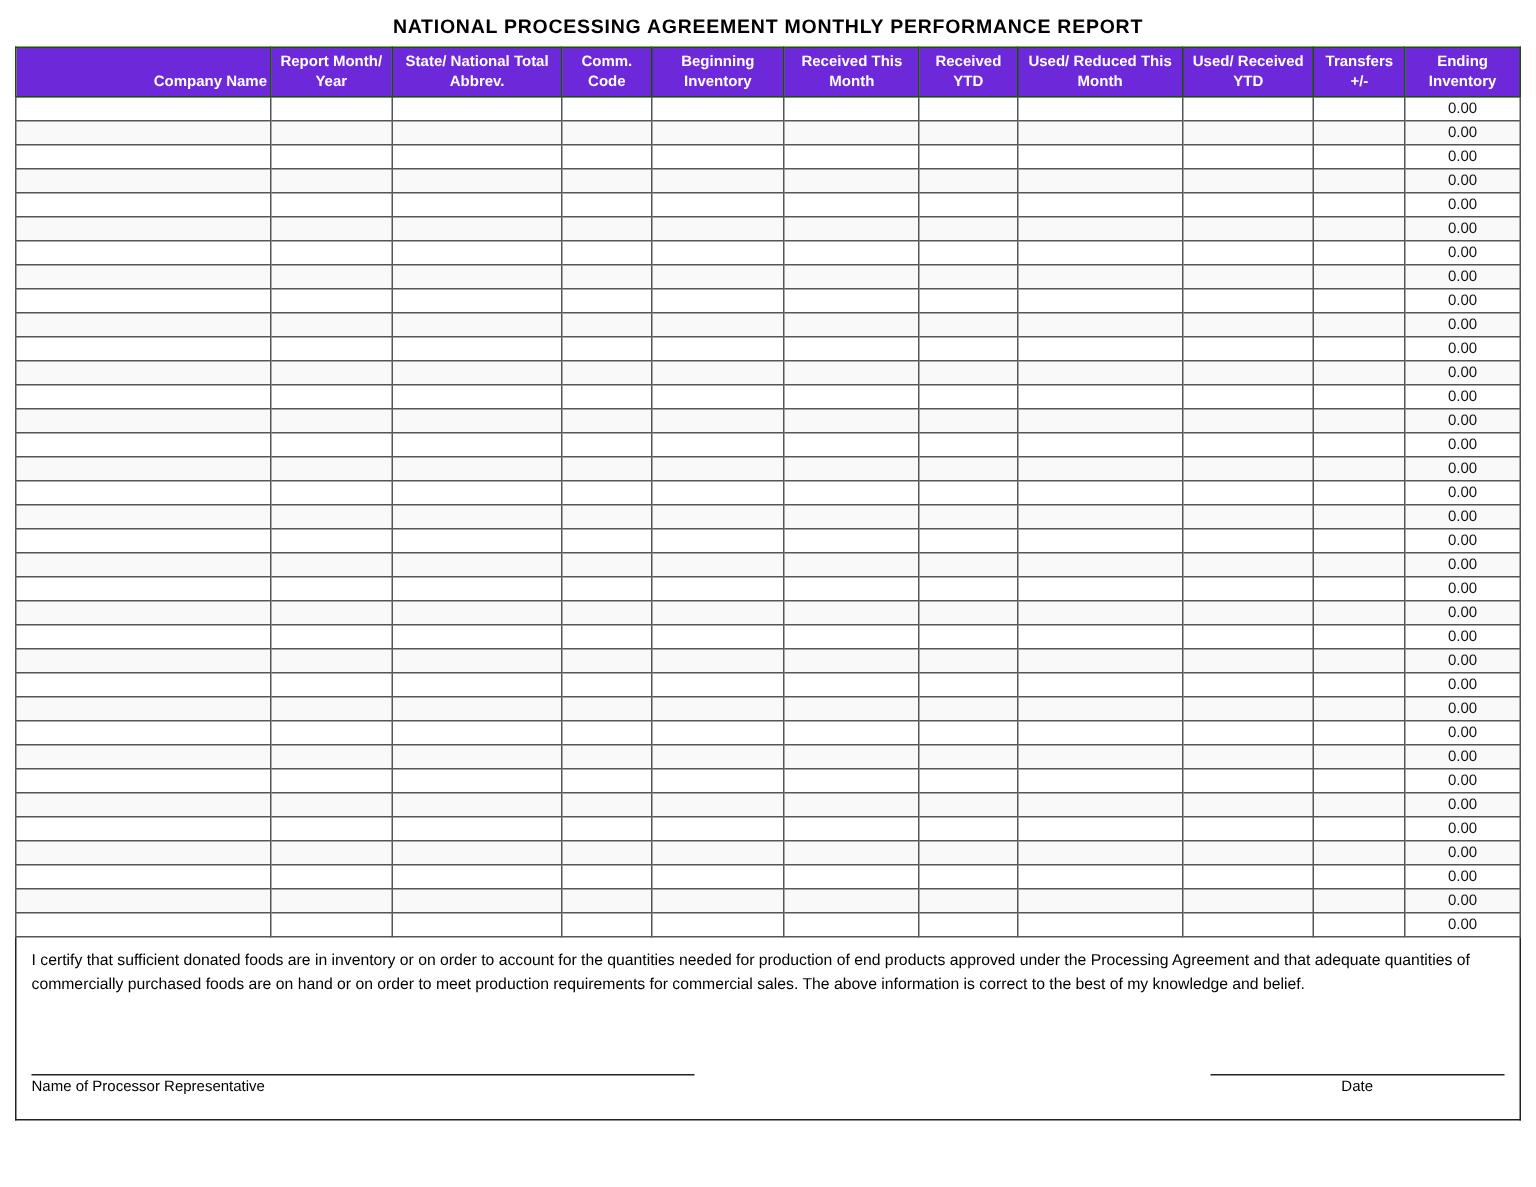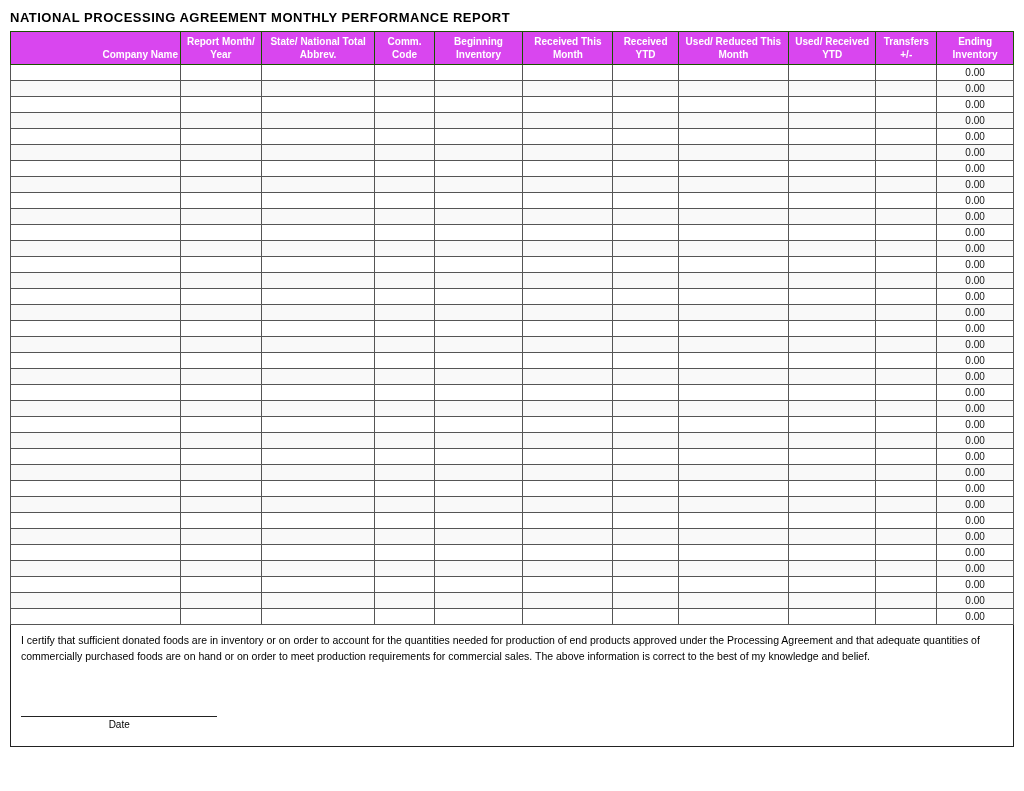--- a/index.html
+++ b/index.html
@@ -10,6 +10,7 @@
       font-size: 11px;
     }
     .page-title {
+      text-align: center;
       font-weight: bold;
       font-size: 13px;
       margin-bottom: 6px;

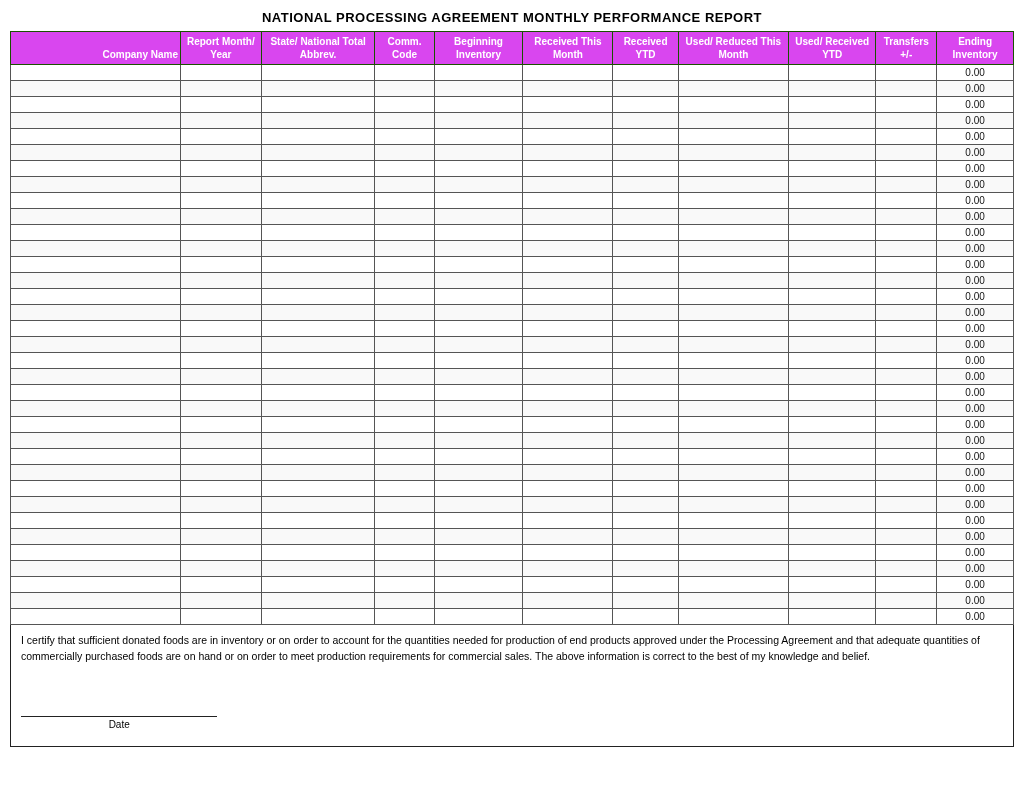--- a/index.html
+++ b/index.html
@@ -22,7 +22,7 @@
       border: 1.5px solid #222;
     }
     .report-table th {
-      background-color: #d946ef;
+      background-color: #6d28d9;
       color: #fff;
       font-weight: bold;
       font-size: 10px;

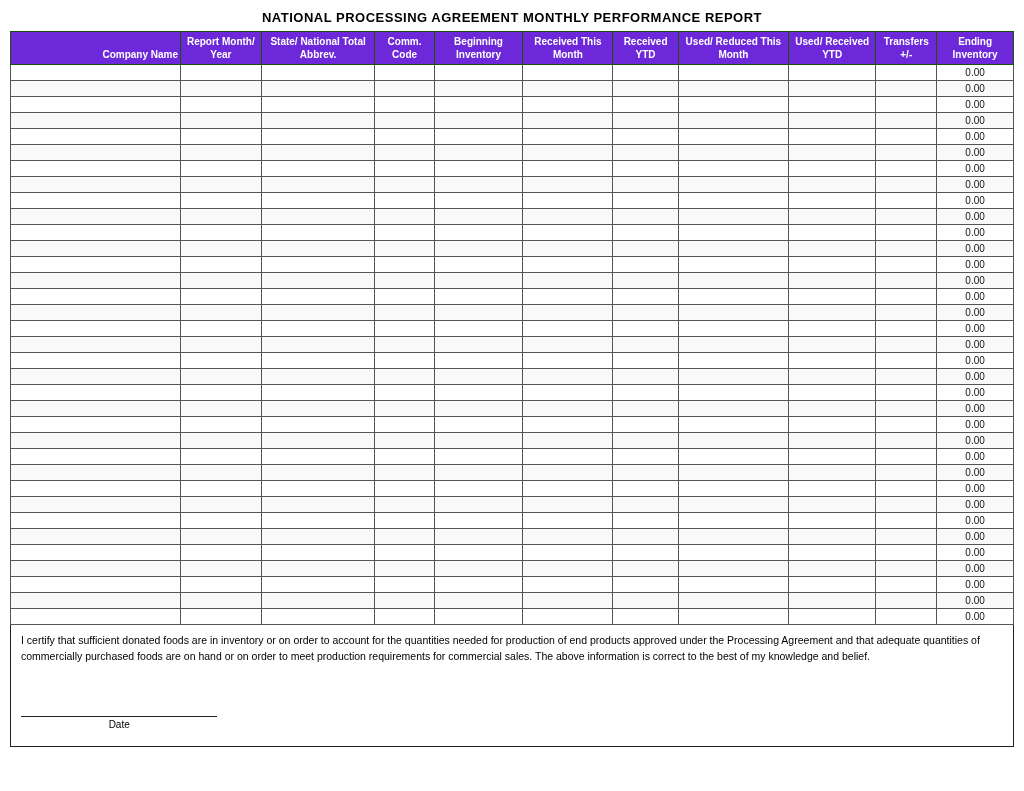--- a/index.html
+++ b/index.html
@@ -572,6 +572,10 @@
 <div class="footer-section">
   <p class="footer-text">I certify that sufficient donated foods are in inventory or on order to account for the quantities needed for production of end products approved under the Processing Agreement and that adequate quantities of commercially purchased foods are on hand or on order to meet production requirements for commercial sales.  The above information is correct to the best of my knowledge and belief.</p>
   <div class="signature-row">
+    <div class="signature-block">
+      <div class="signature-line"></div>
+      <span class="signature-label">Name of Processor Representative</span>
+    </div>
     <div class="date-block">
       <div class="signature-line"></div>
       <span class="signature-label">Date</span>

